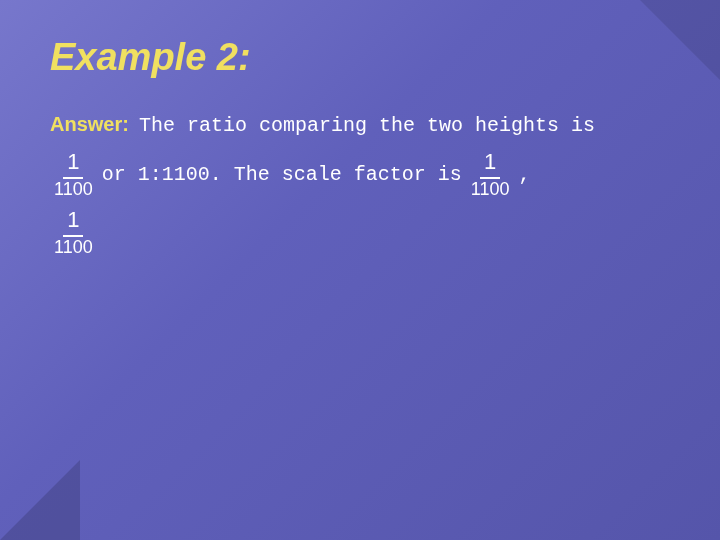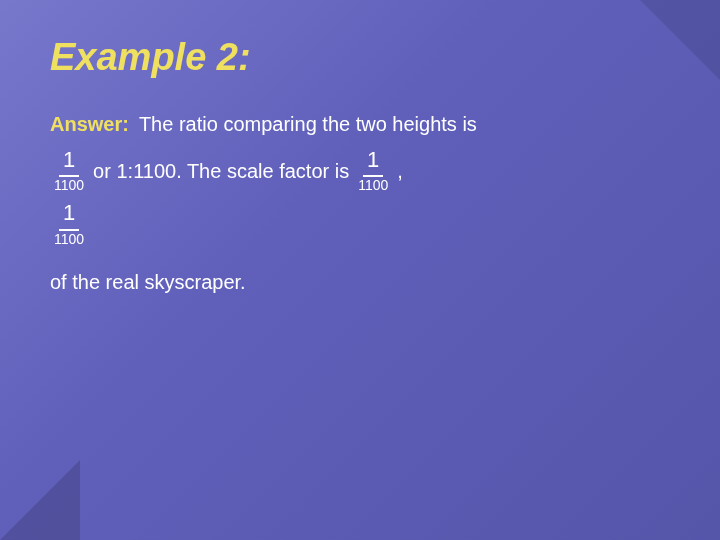--- a/index.html
+++ b/index.html
@@ -85,6 +85,7 @@
 
     .text-inline {
       font-size: 20px;
+      font-family: Liberation Mono, monospace;
     }
 
     .last-line {

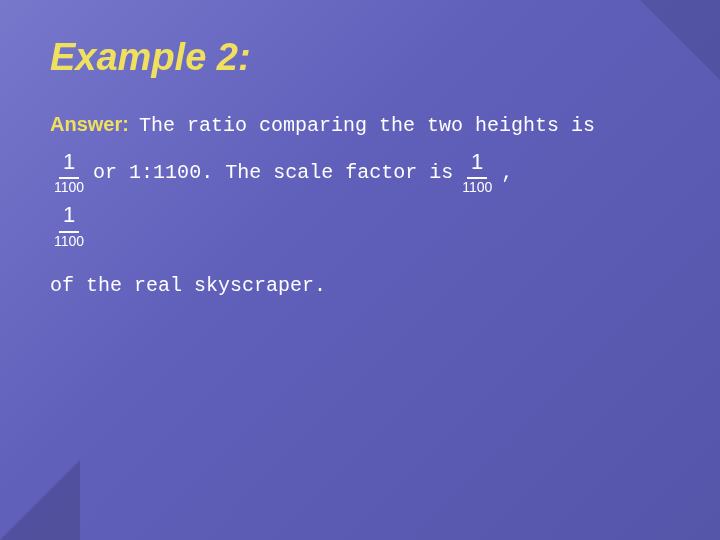--- a/index.html
+++ b/index.html
@@ -69,7 +69,7 @@
     }
 
     .fraction-large .denominator {
-      font-size: 14px;
+      font-size: 18px;
       line-height: 1.2;
       min-width: 20px;
       text-align: center;

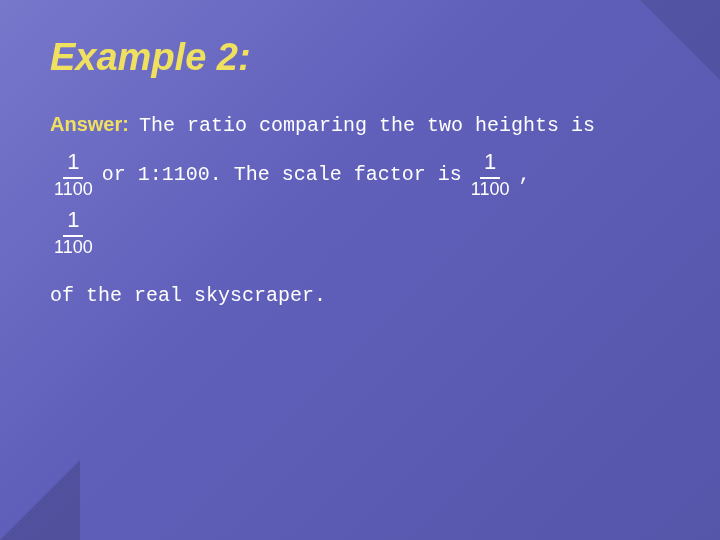--- a/index.html
+++ b/index.html
@@ -152,9 +152,6 @@
       </span>
     </div>
 
-    <div class="last-line">
-      <span class="text-inline">of the real skyscraper.</span>
-    </div>
 
   </div>
 </div>

